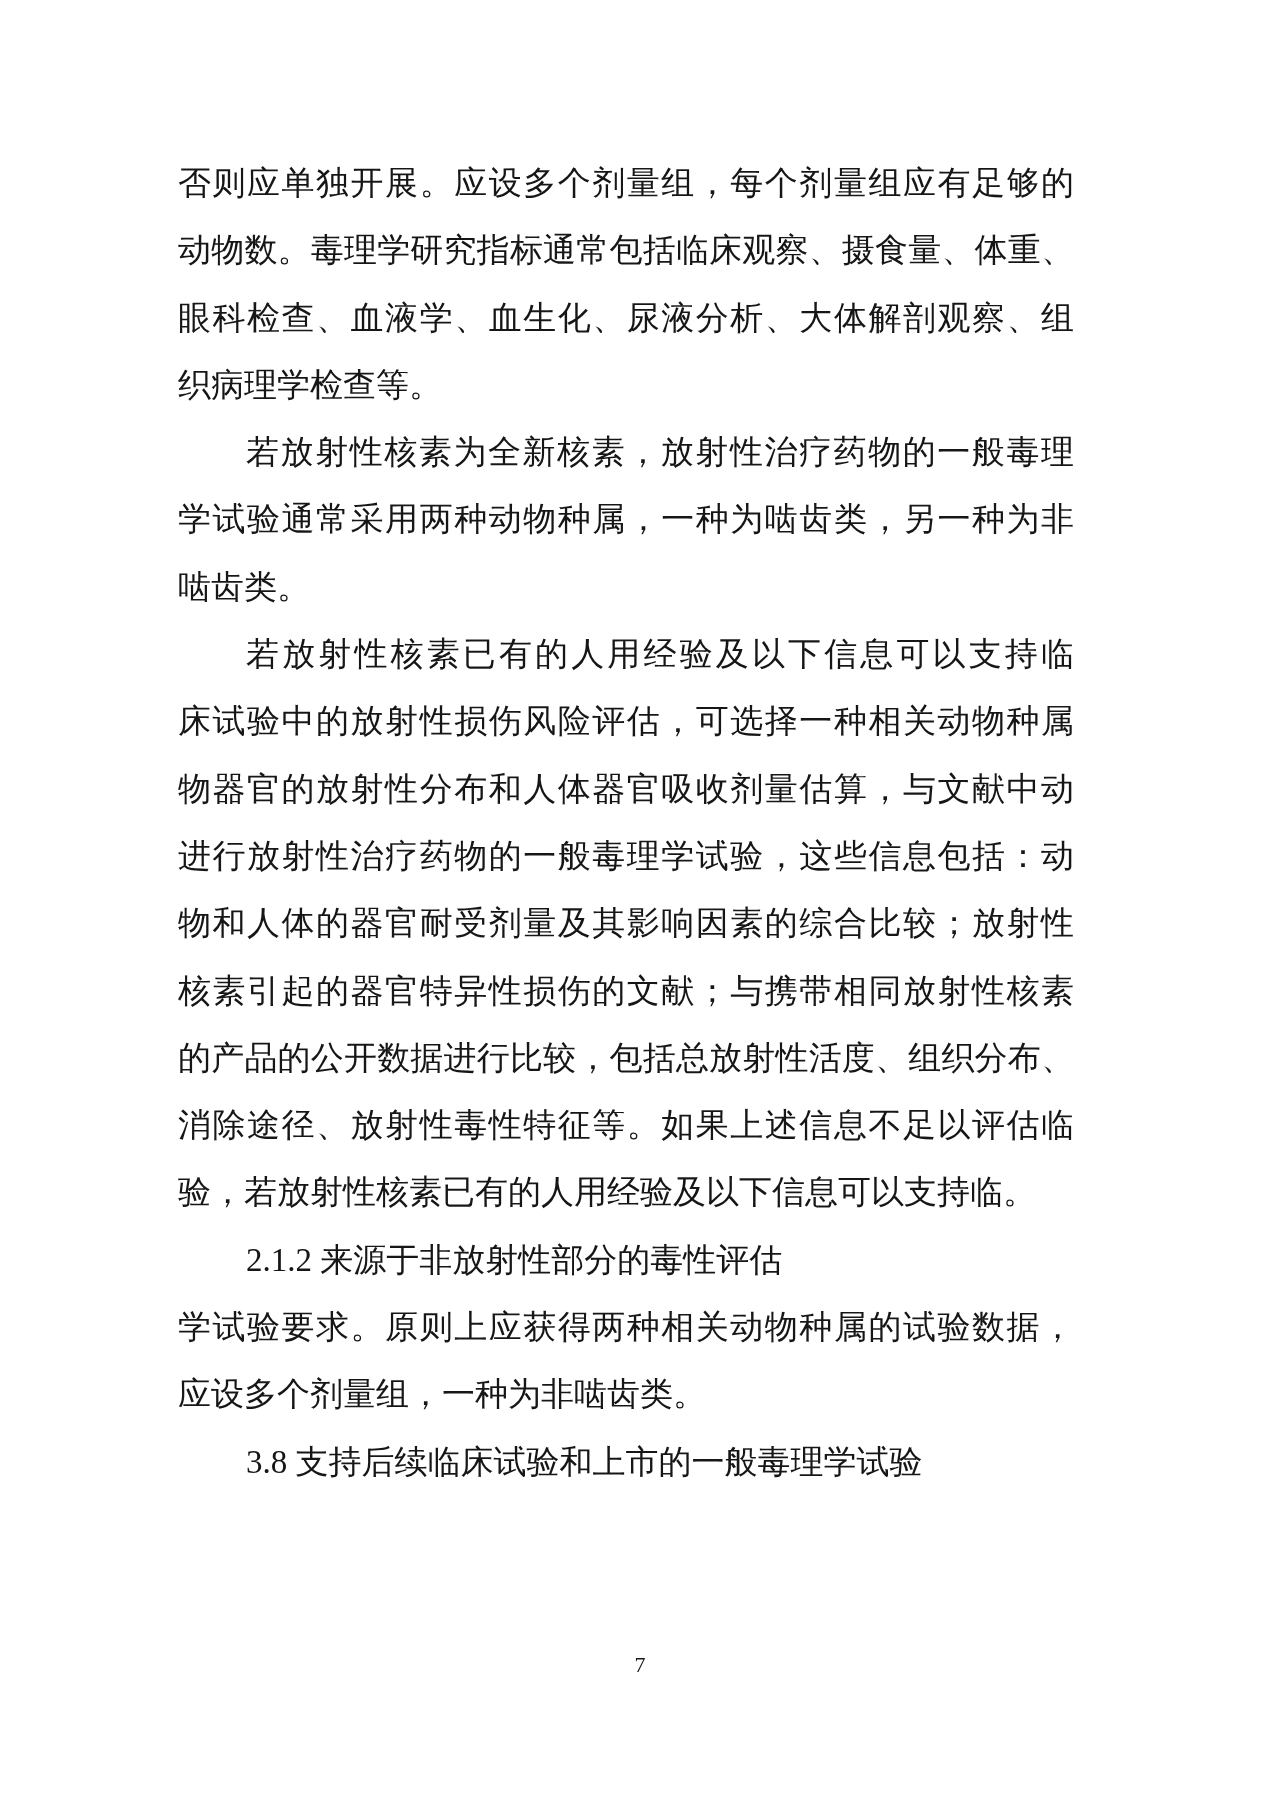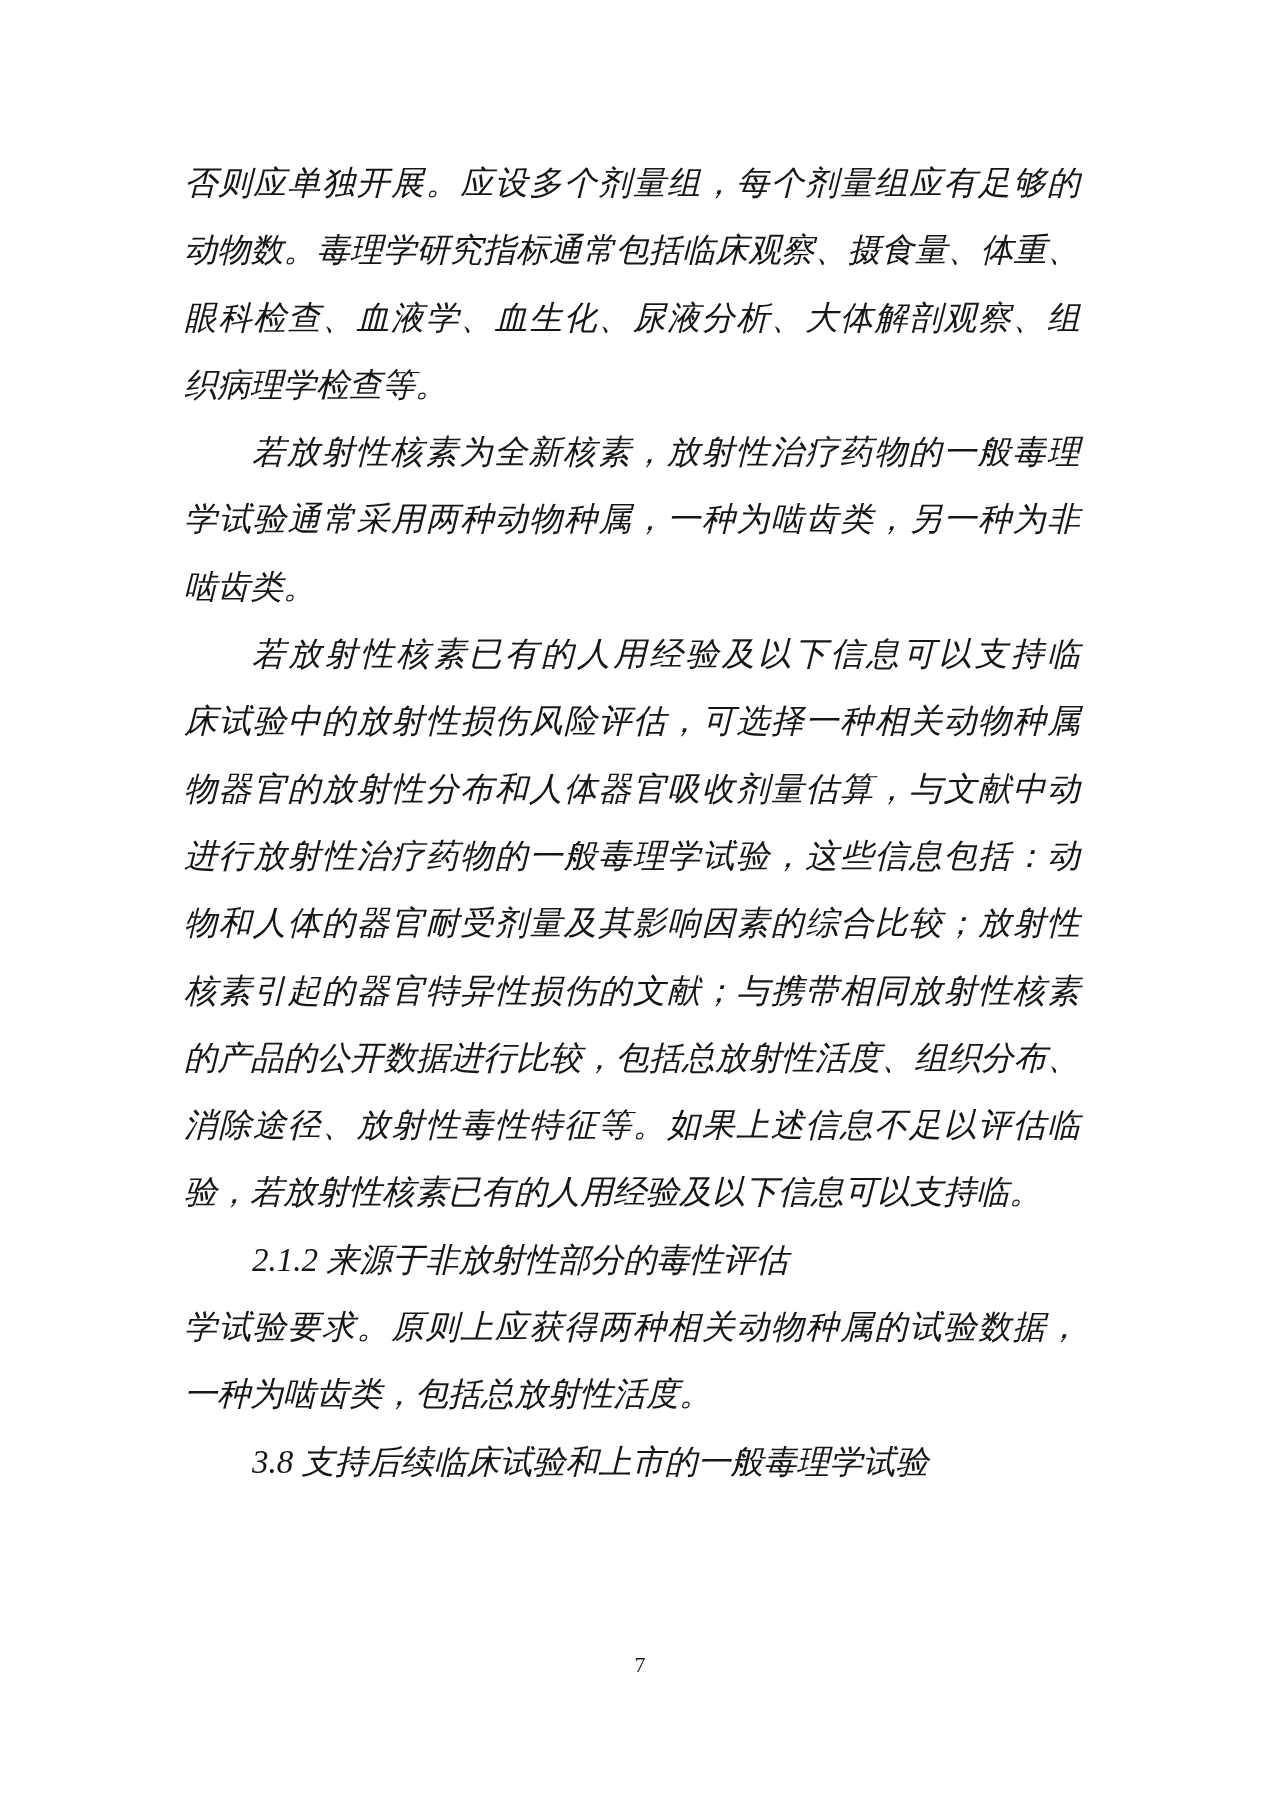--- a/index.html
+++ b/index.html
@@ -21,11 +21,10 @@
   }
   .text-block {
     position: absolute;
-    left: 184px;
+    left: 178px;
     top: 150px;
     width: 896px;
     font-size: 33px;
-    font-style: italic;
   }
   .line {
     height: 67.3px;

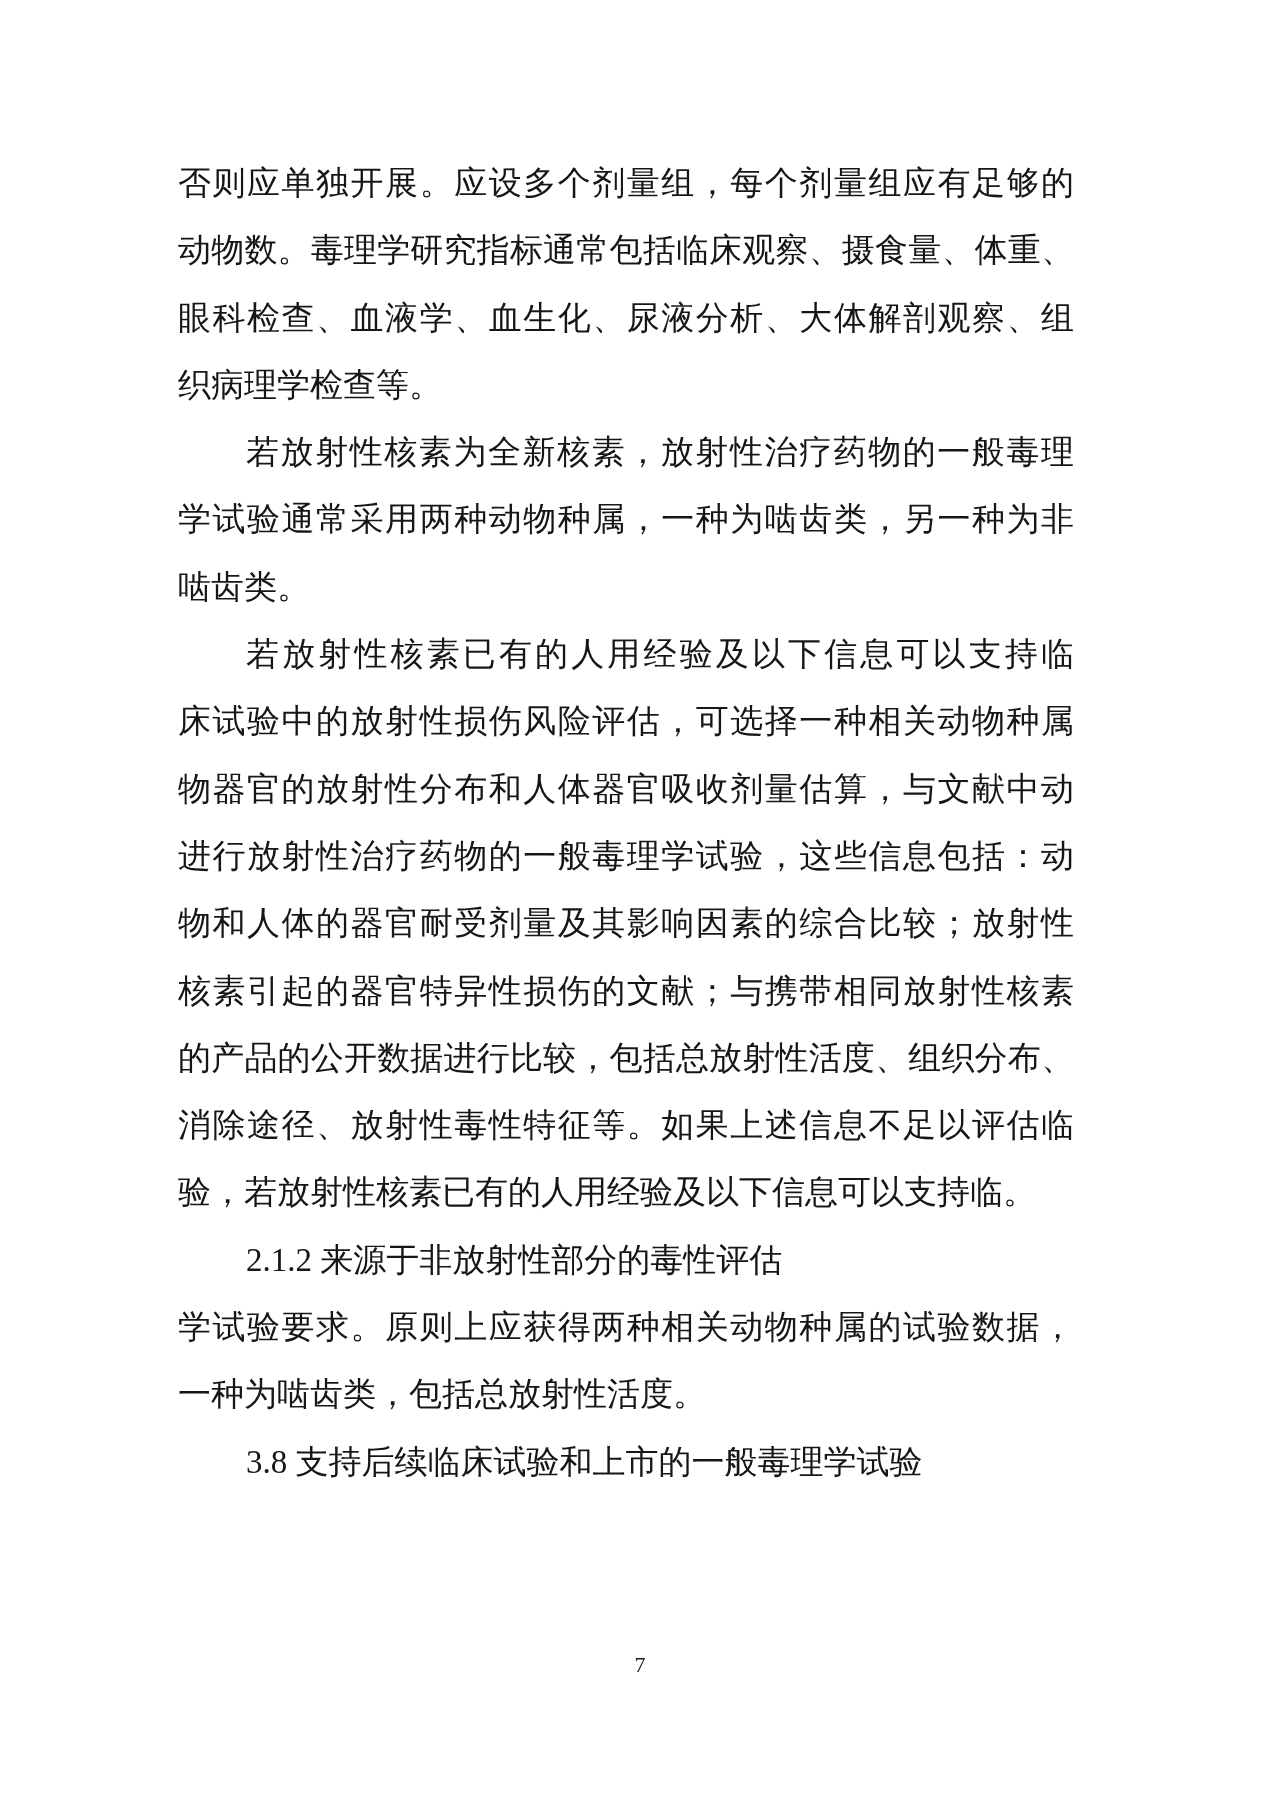--- a/index.html
+++ b/index.html
@@ -78,7 +78,7 @@
     <div class="line">验，若放射性核素已有的人用经验及以下信息可以支持临。</div>
     <div class="line indent">2.1.2 来源于非放射性部分的毒性评估</div>
     <div class="line justify">学试验要求。原则上应获得两种相关动物种属的试验数据，</div>
-    <div class="line">一种为啮齿类，包括总放射性活度。</div>
+    <div class="line">应设多个剂量组，一种为非啮齿类。</div>
     <div class="line indent">3.8 支持后续临床试验和上市的一般毒理学试验</div>
   </div>
   <div class="page-number">7</div>

